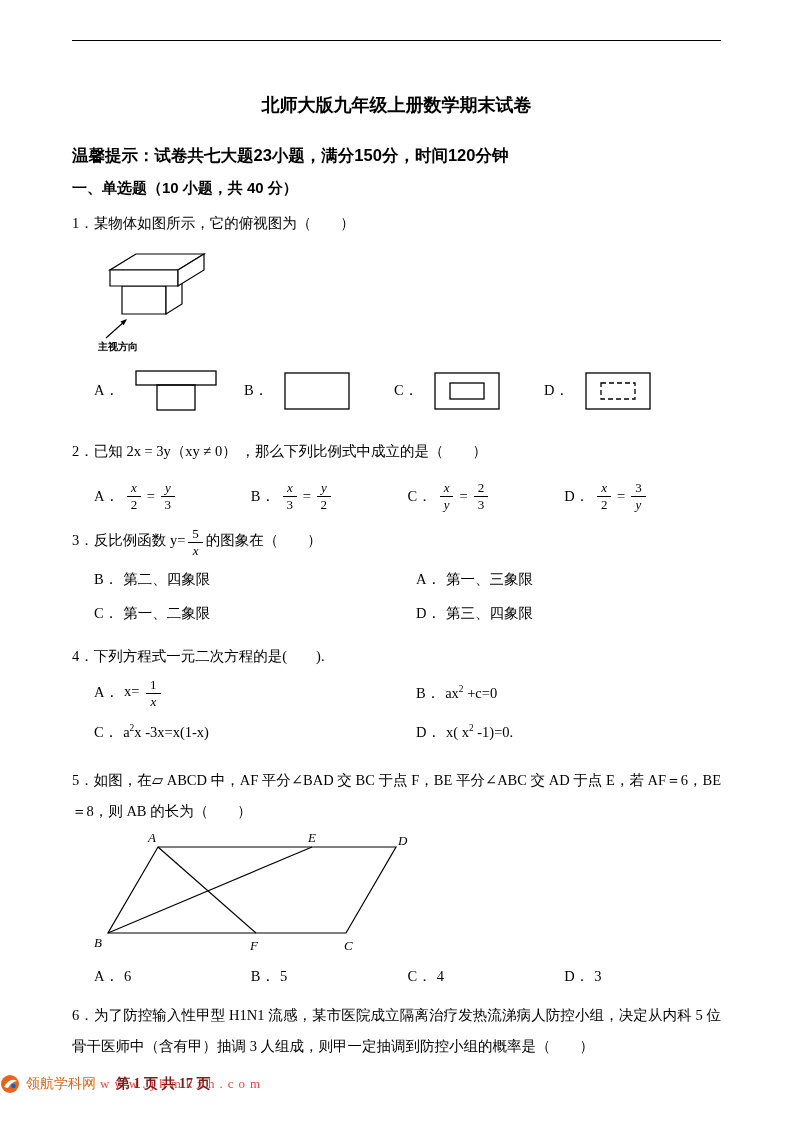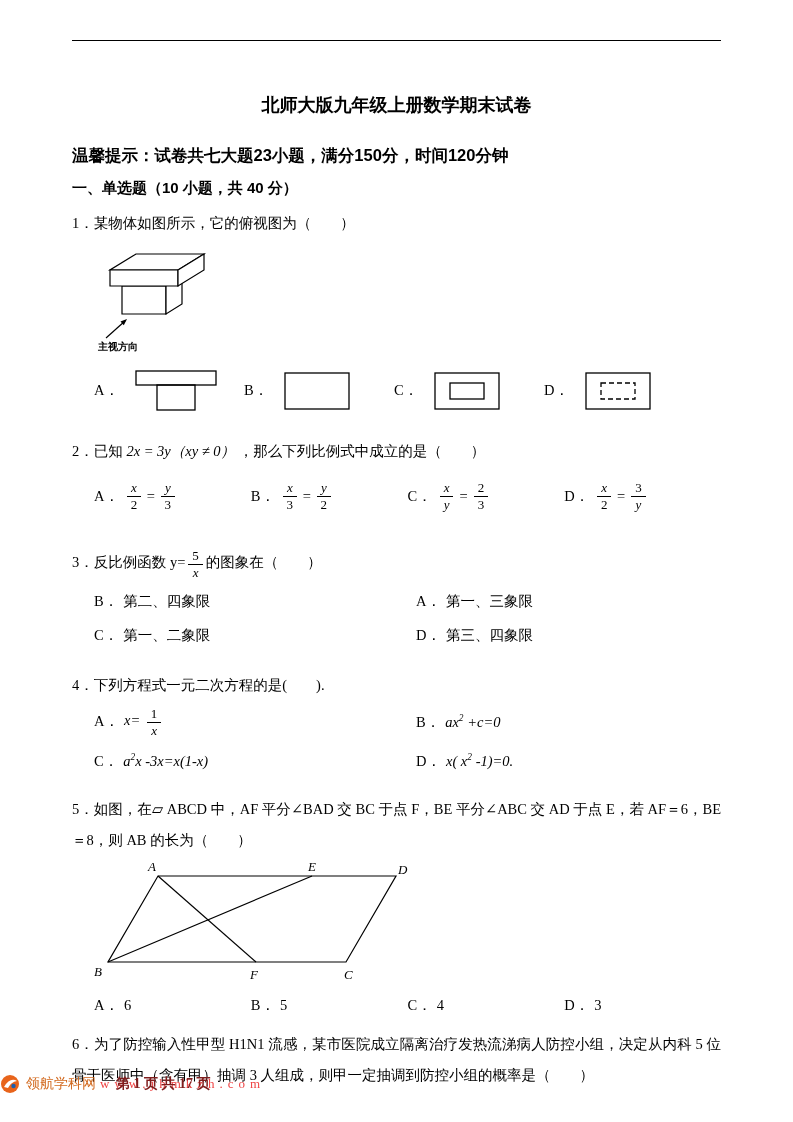--- a/index.html
+++ b/index.html
@@ -48,7 +48,7 @@
   .fn { display:block; border-bottom:1px solid #000; padding:0 4px 1px; }
   .fd { display:block; padding-top:1px; }
   .it { font-style:italic; }
-  .math { font-style:italic; }
+  .math { }
   .eqs { margin:0 3px; }
   sup { font-size:0.65em; }
 

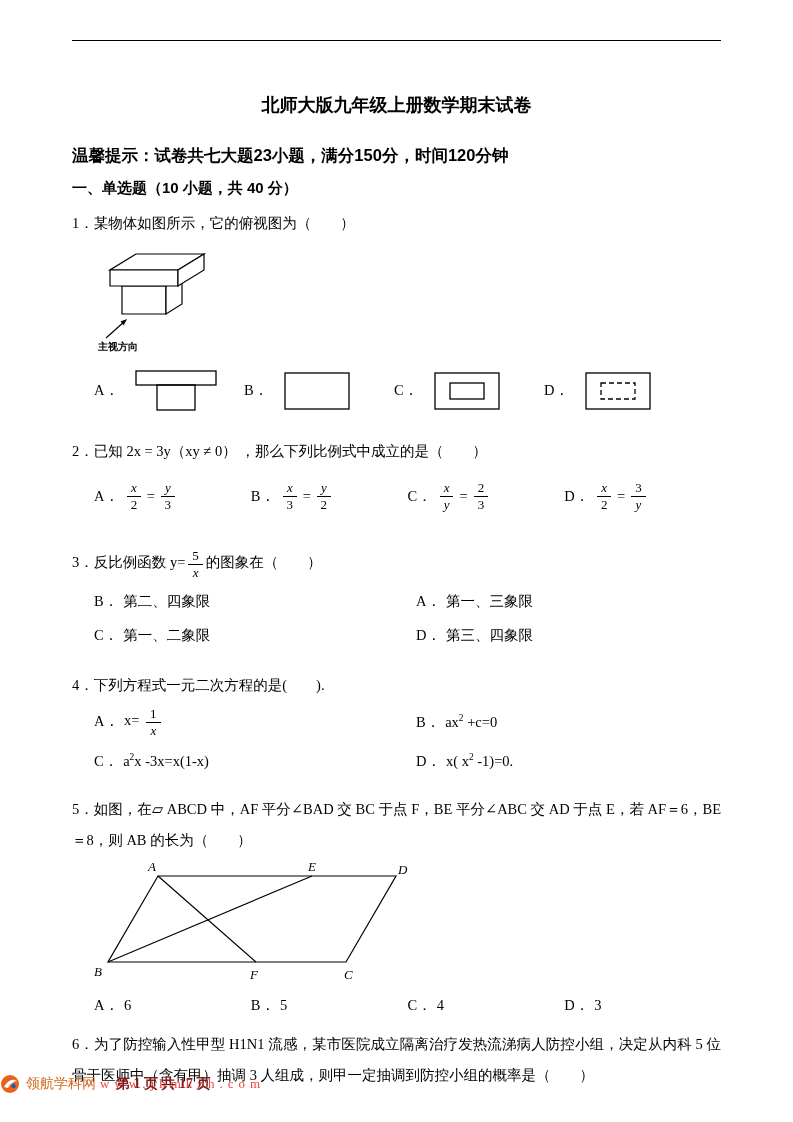--- a/index.html
+++ b/index.html
@@ -169,7 +169,7 @@
     </div>
   </div>
 
-  <div class="stem" style="margin-top:38px;">
+  <div class="stem" style="margin-top:16px;">
     <span>3．反比例函数 y=</span><span class="frac"><span class="fn">5</span><span class="fd it">x</span></span><span>的图象在（　　）</span>
   </div>
   <div class="optgrid">

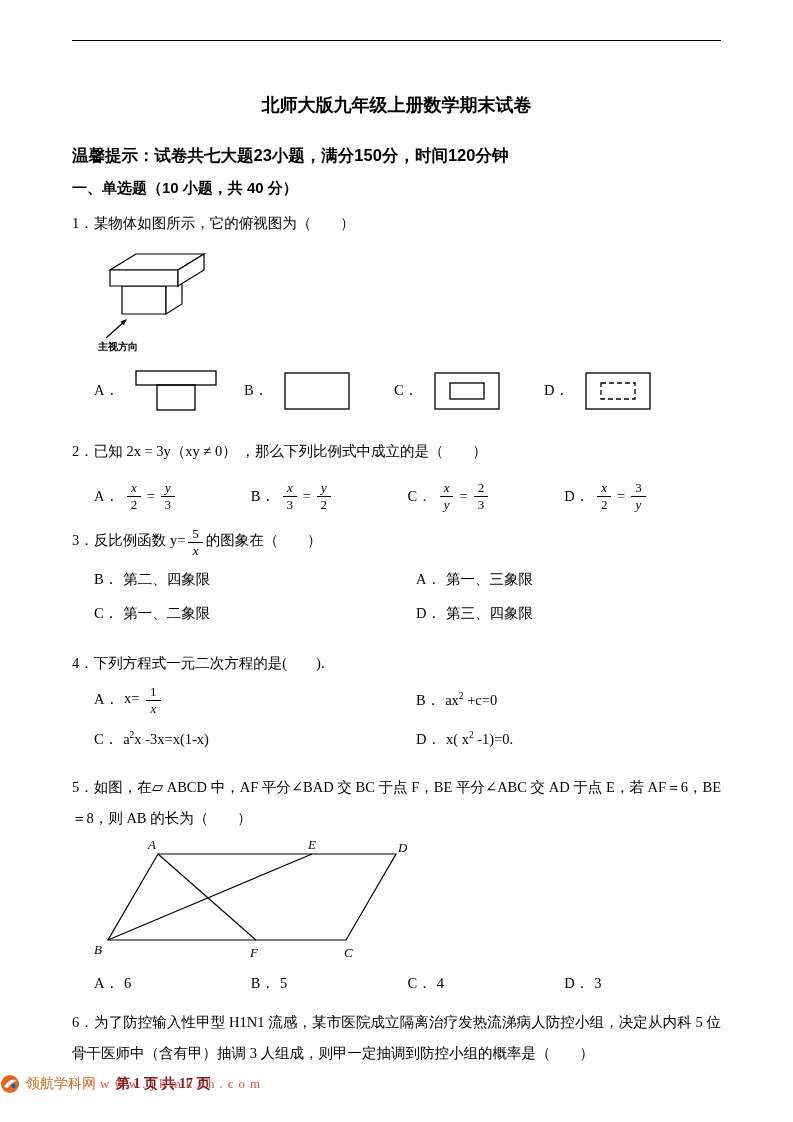--- a/index.html
+++ b/index.html
@@ -179,7 +179,7 @@
     <div><span class="olabel">D．</span><span>第三、四象限</span></div>
   </div>
 
-  <div class="stem" style="margin-top:24px;">4．下列方程式一元二次方程的是(　　).</div>
+  <div class="stem" style="margin-top:17px;">4．下列方程式一元二次方程的是(　　).</div>
   <div class="optgrid q4grid">
     <div>
       <span class="olabel">A．</span><span class="math">x= </span><span class="frac"><span class="fn">1</span><span class="fd it">x</span></span>

